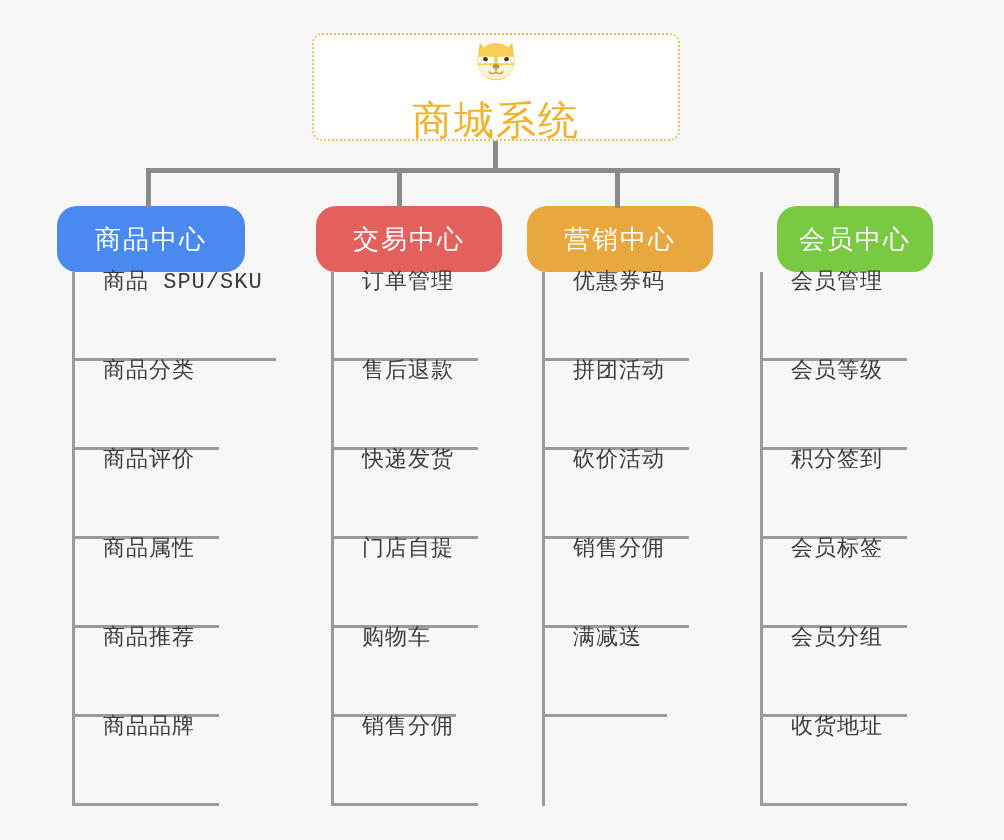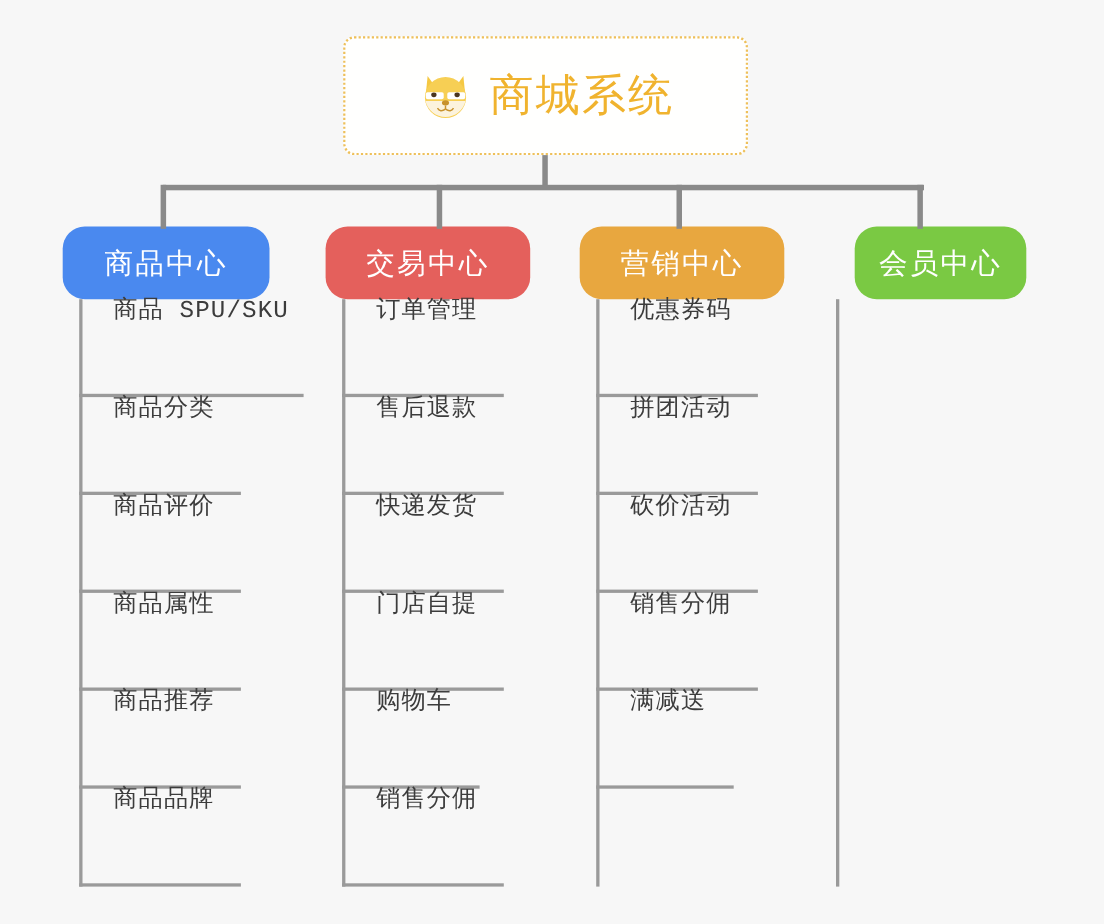--- a/index.html
+++ b/index.html
@@ -39,6 +39,7 @@
     display: flex;
     align-items: center;
     gap: 14px;
+    flex-direction: column;
   }
   .root-icon {
     width: 52px;

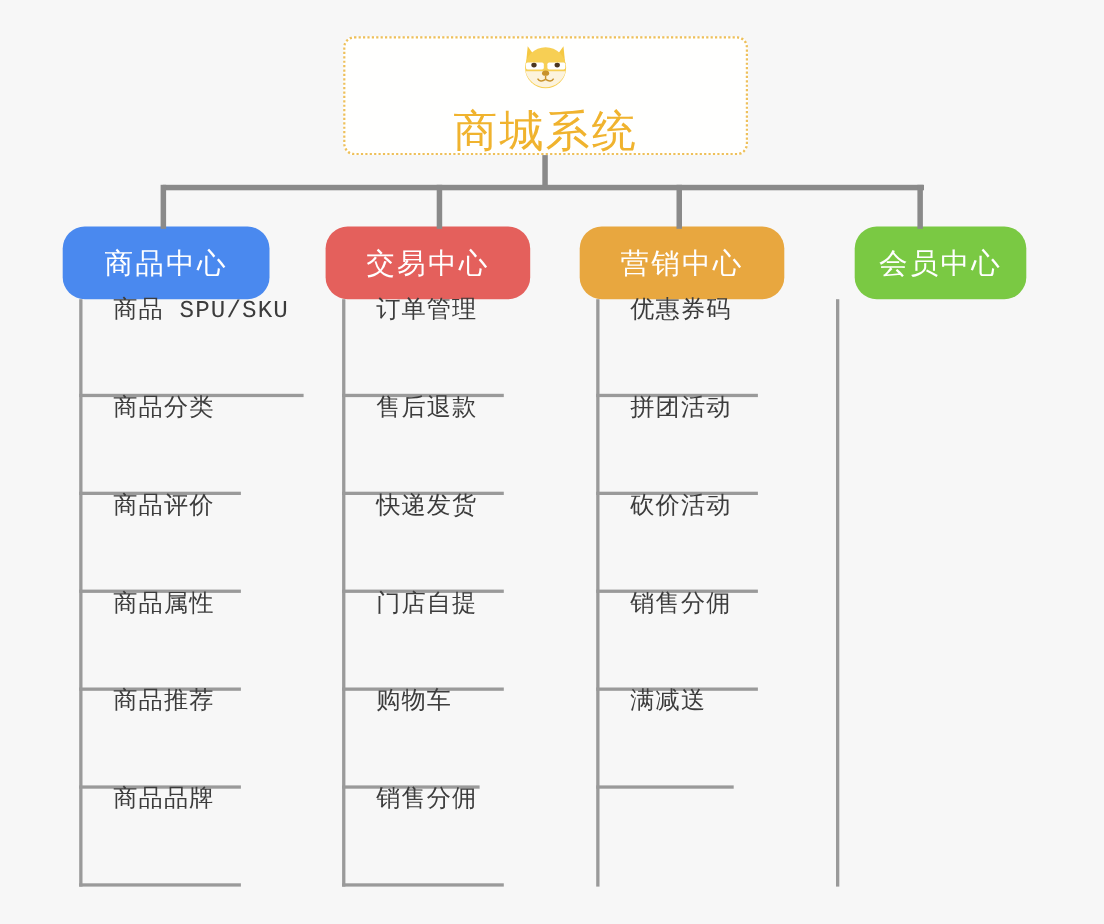--- a/index.html
+++ b/index.html
@@ -199,7 +199,7 @@
           </li>
         </ul>
       </div>
-      <div class="branch" style="left: 296px; width: 186px;">
+      <div class="branch" style="left: 316px; width: 186px;">
         <div class="branch-header" style="background: rgb(228, 96, 92);">
           <span class="branch-header-label">交易中心</span>
         </div>

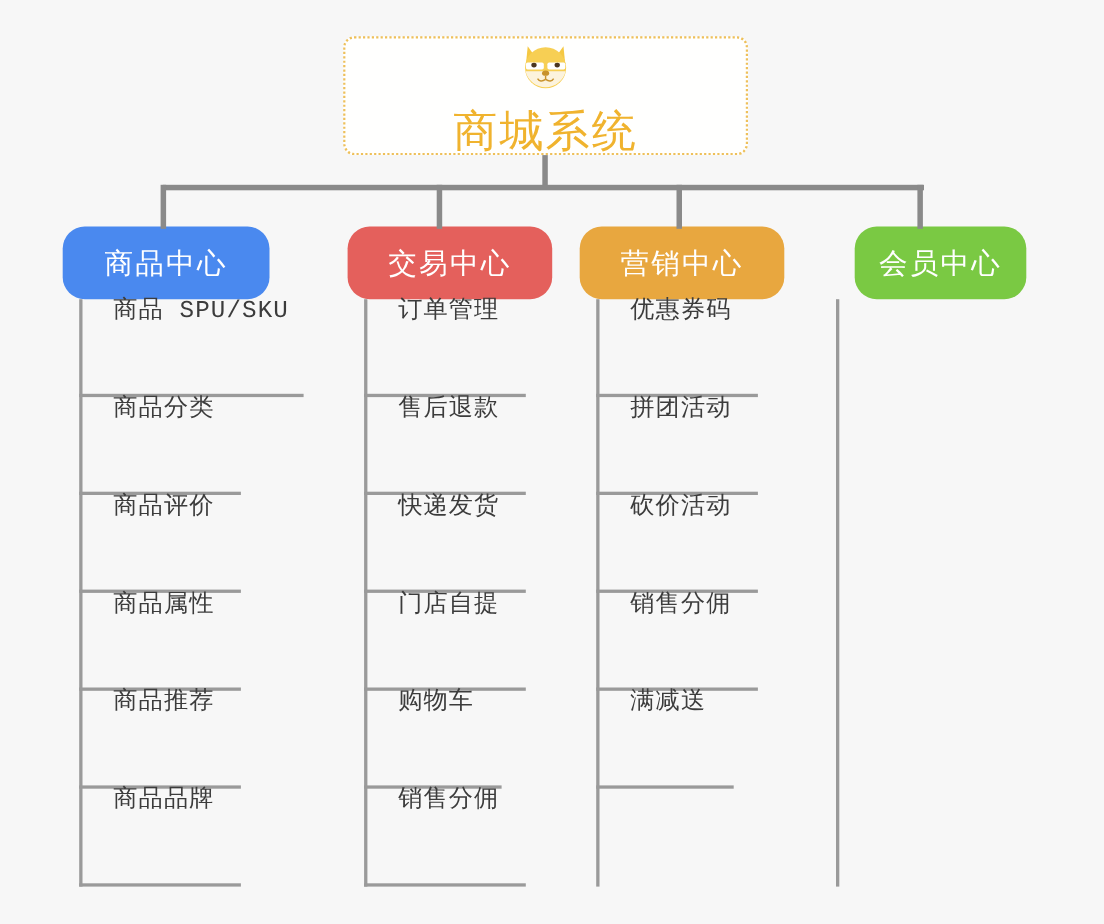--- a/index.html
+++ b/index.html
@@ -253,6 +253,26 @@
           <span class="branch-header-label">会员中心</span>
         </div>
         <div class="branch-spine" style="height: 534px;"></div>
+        <ul class="leaf-list">
+          <li class="leaf w-4">
+            <span class="leaf-label">会员管理</span>
+          </li>
+          <li class="leaf w-4">
+            <span class="leaf-label">会员等级</span>
+          </li>
+          <li class="leaf w-4">
+            <span class="leaf-label">积分签到</span>
+          </li>
+          <li class="leaf w-4">
+            <span class="leaf-label">会员标签</span>
+          </li>
+          <li class="leaf w-4">
+            <span class="leaf-label">会员分组</span>
+          </li>
+          <li class="leaf w-4">
+            <span class="leaf-label">收货地址</span>
+          </li>
+        </ul>
       </div>
     </div>
 

